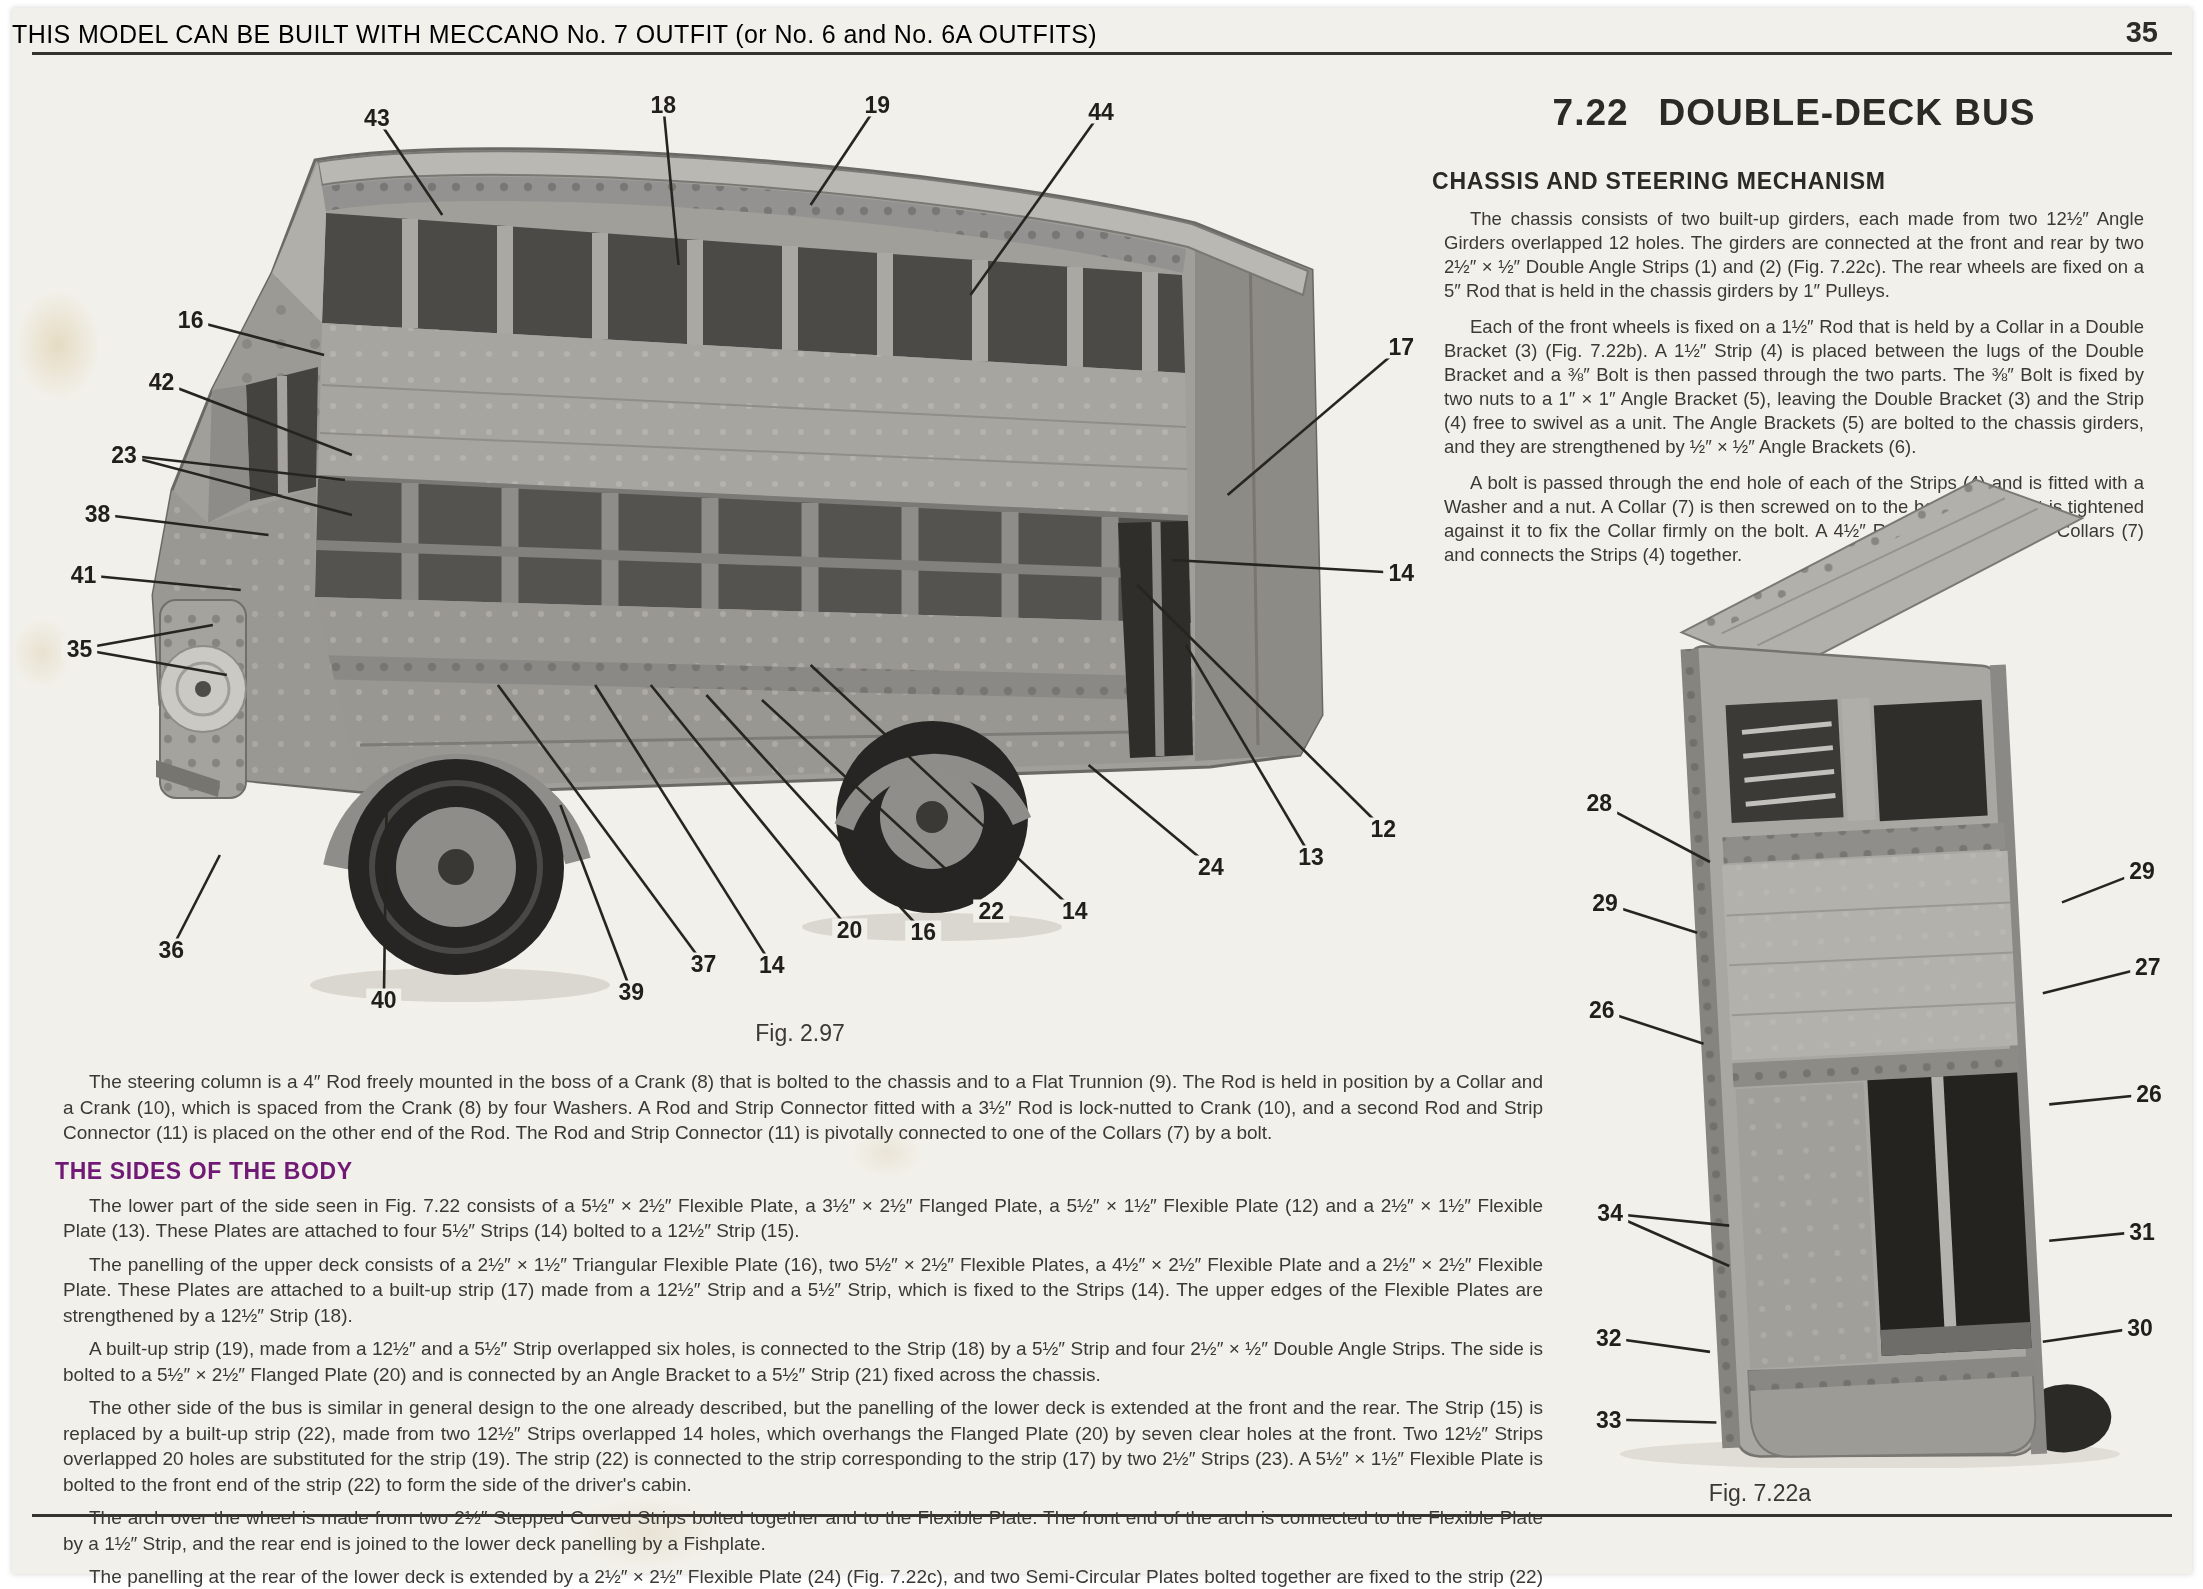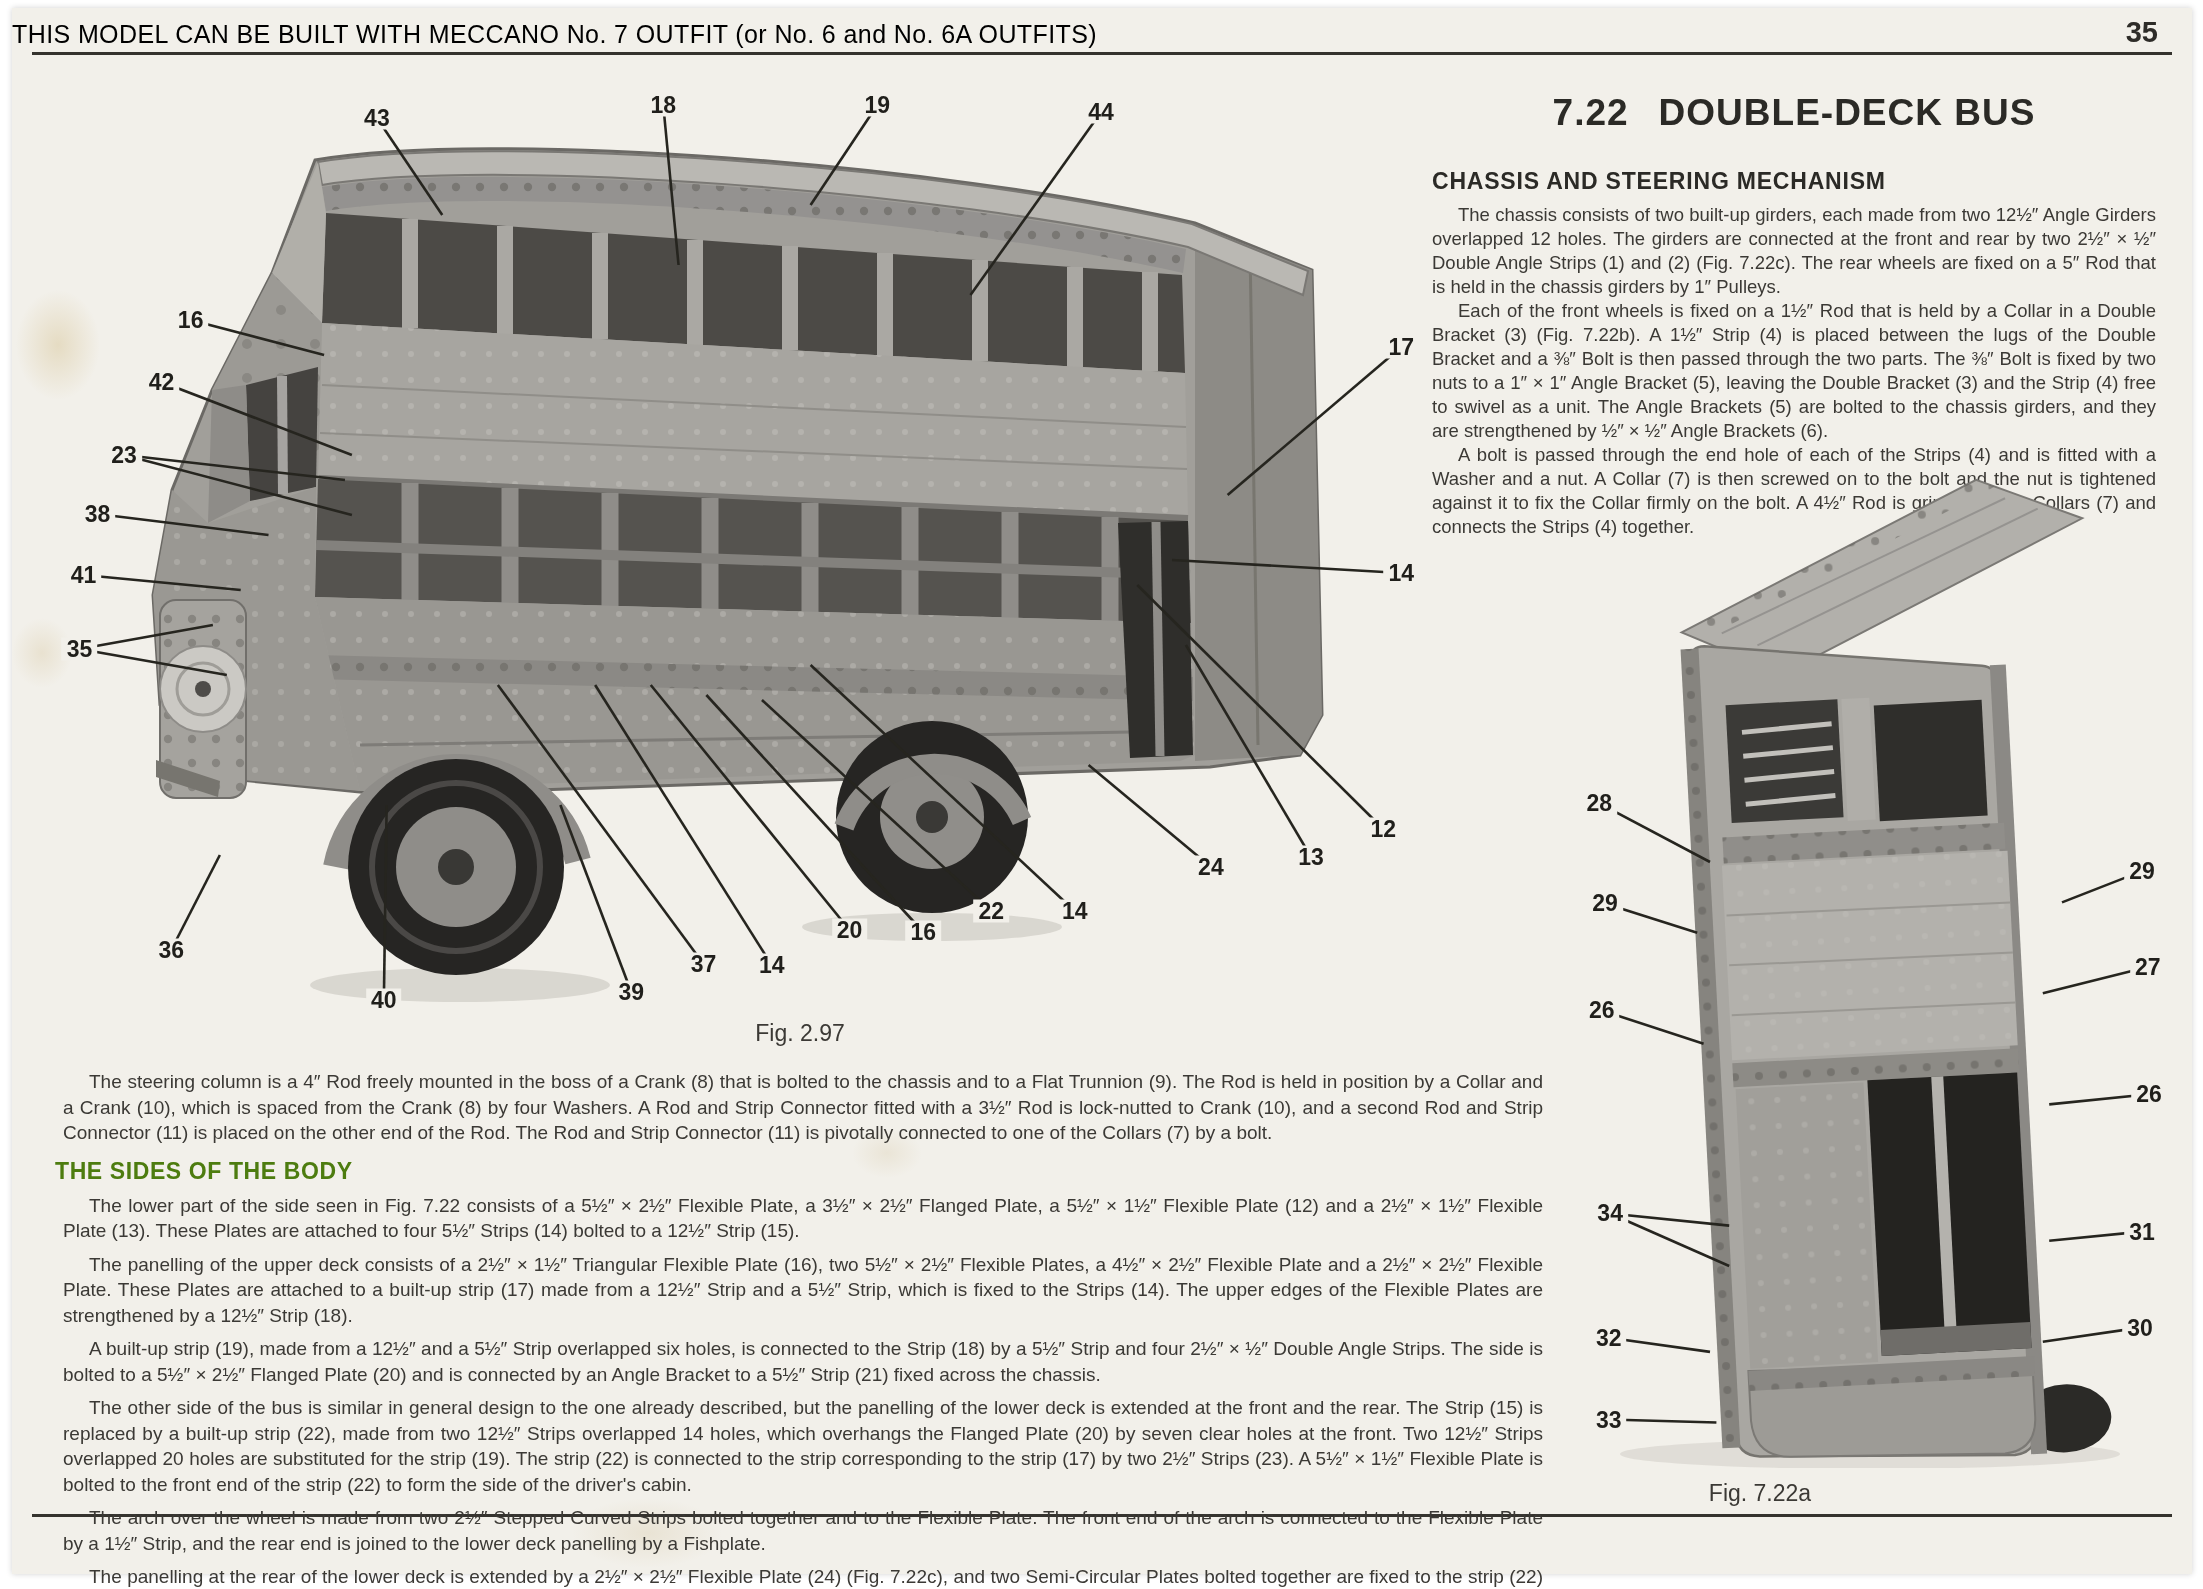--- a/index.html
+++ b/index.html
@@ -37,7 +37,7 @@
   .title-row{text-align:center;font-size:37px;font-weight:700;letter-spacing:1px;color:#2b2a26;white-space:nowrap;}
   .title-num{margin-right:30px;}
   .section-heading{font-size:23px;font-weight:700;letter-spacing:.8px;color:#2b2a26;margin:34px 0 8px 0;}
-  .right-col .paras p{font-size:18.5px;line-height:24px;text-align:justify;margin:0;
+  .right-col .paras p{font-size:18.5px;line-height:24px;text-align:justify;margin:12px;
                       text-indent:26px;color:#3b3935;}
   .bottom-text{position:absolute;left:43px;top:1053px;width:1496px;}
   .bottom-text p{font-size:19px;line-height:25.5px;text-align:justify;margin:8px;text-indent:26px;color:#3b3935;}

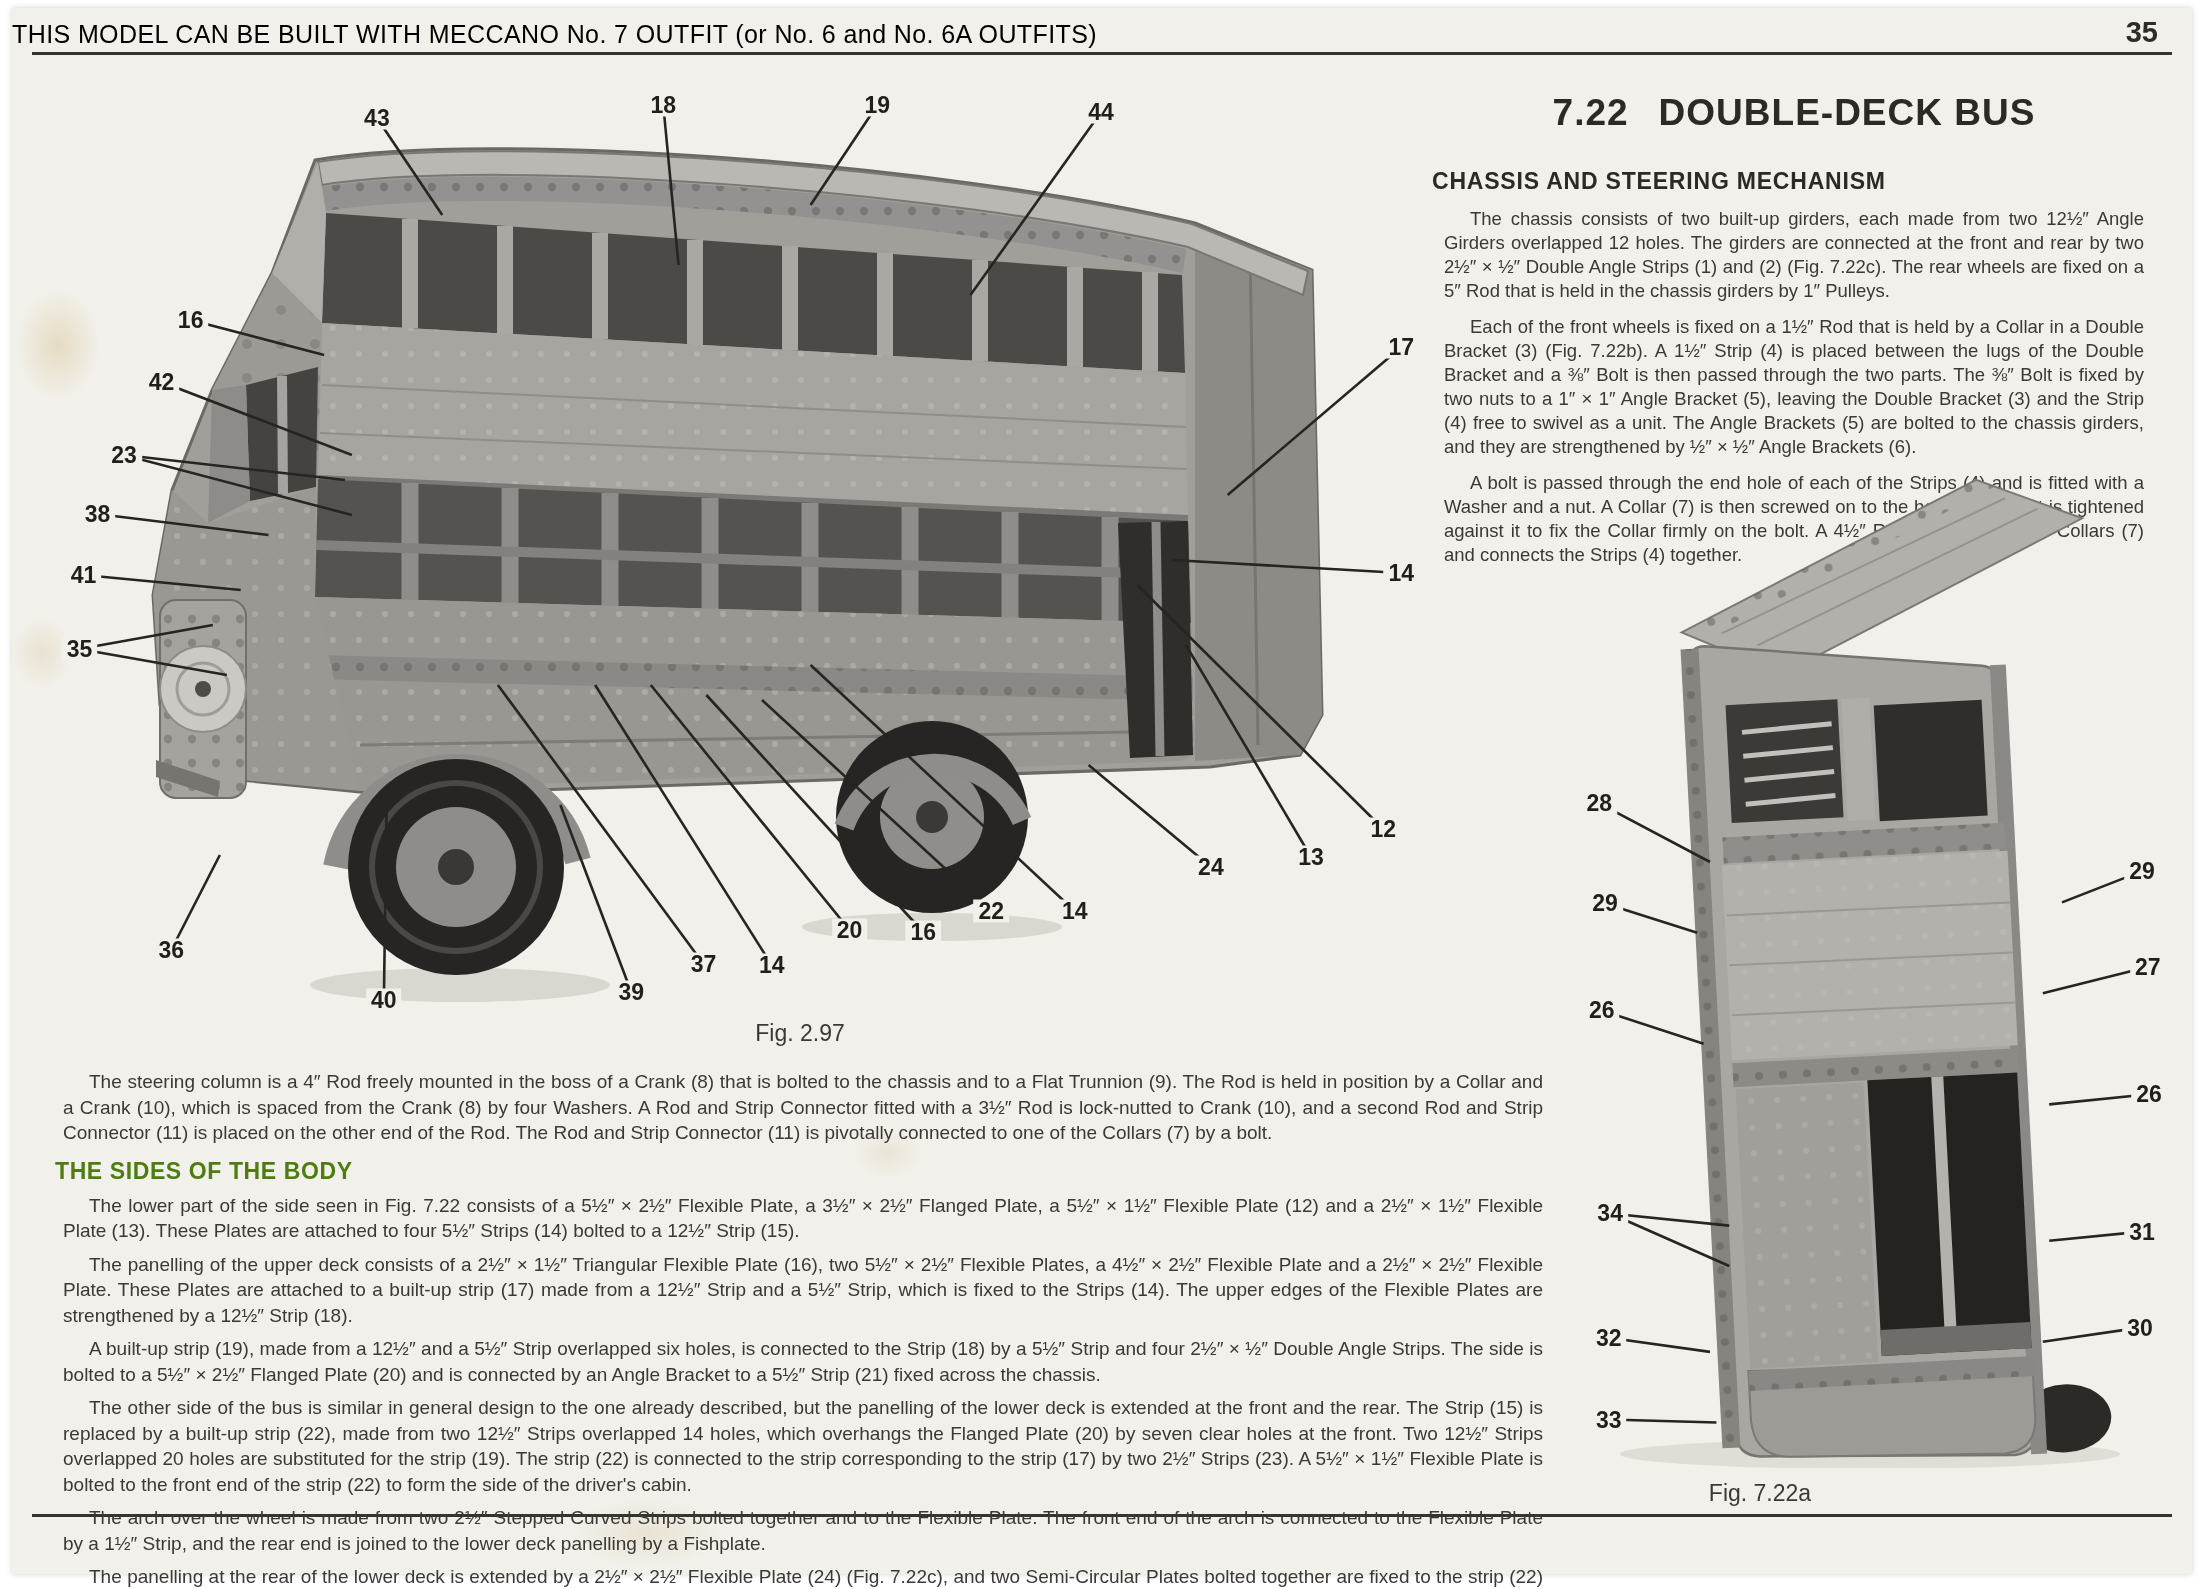--- a/index.html
+++ b/index.html
@@ -41,7 +41,7 @@
                       text-indent:26px;color:#3b3935;}
   .bottom-text{position:absolute;left:43px;top:1053px;width:1496px;}
   .bottom-text p{font-size:19px;line-height:25.5px;text-align:justify;margin:8px;text-indent:26px;color:#3b3935;}
-  .sides-heading{font-size:23px;font-weight:700;letter-spacing:.6px;color:#4d7c0f;margin:12px 0 4px 0;}
+  .sides-heading{font-size:23px;font-weight:700;letter-spacing:.6px;color:#701a75;margin:12px 0 4px 0;}
   .continued{text-align:right;font-size:19px;color:#3b3935;margin-top:8px;}
 </style>
 </head>

